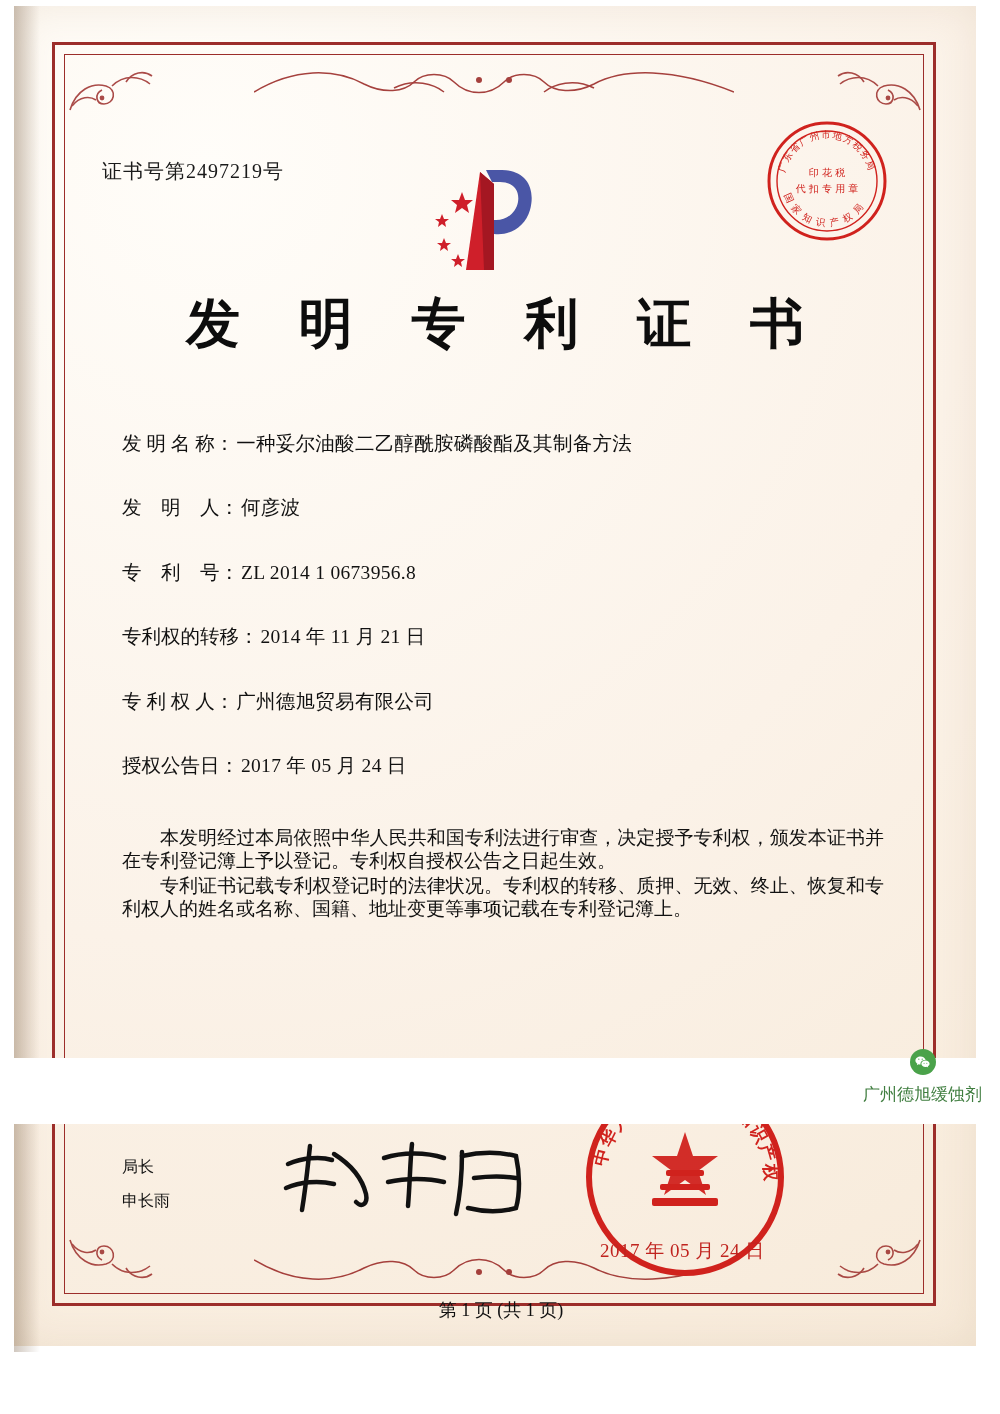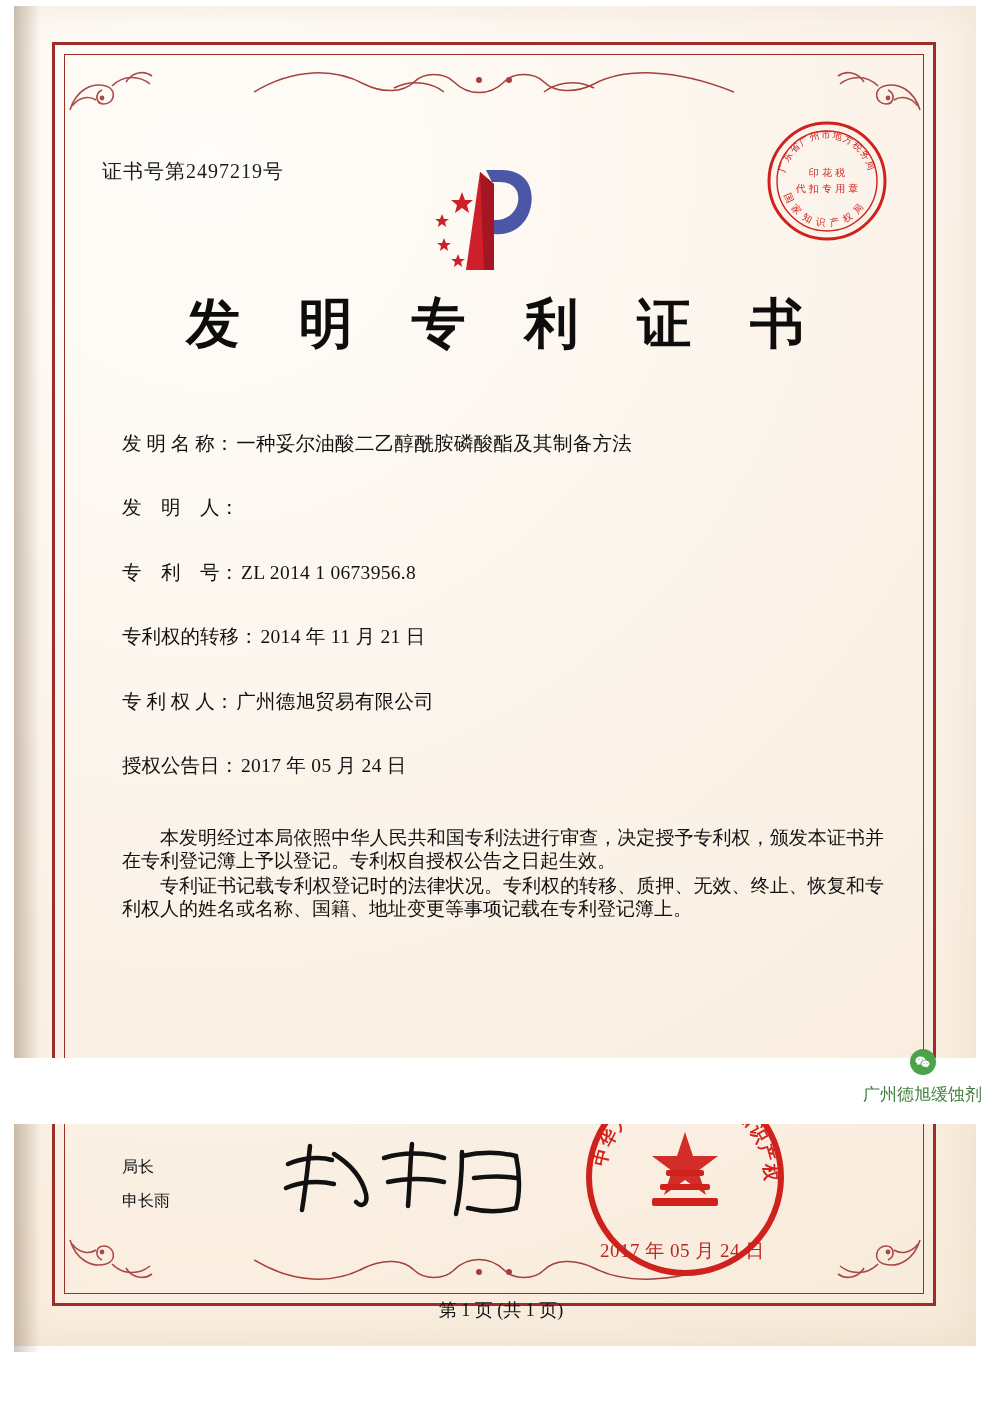--- a/index.html
+++ b/index.html
@@ -331,6 +331,7 @@
       <div class="field-row">
         <span class="field-label">发    明    人</span>
         <span class="field-sep">：</span>
+        <span class="field-value">何彦波</span>
       </div>
 
       <div class="field-row">

